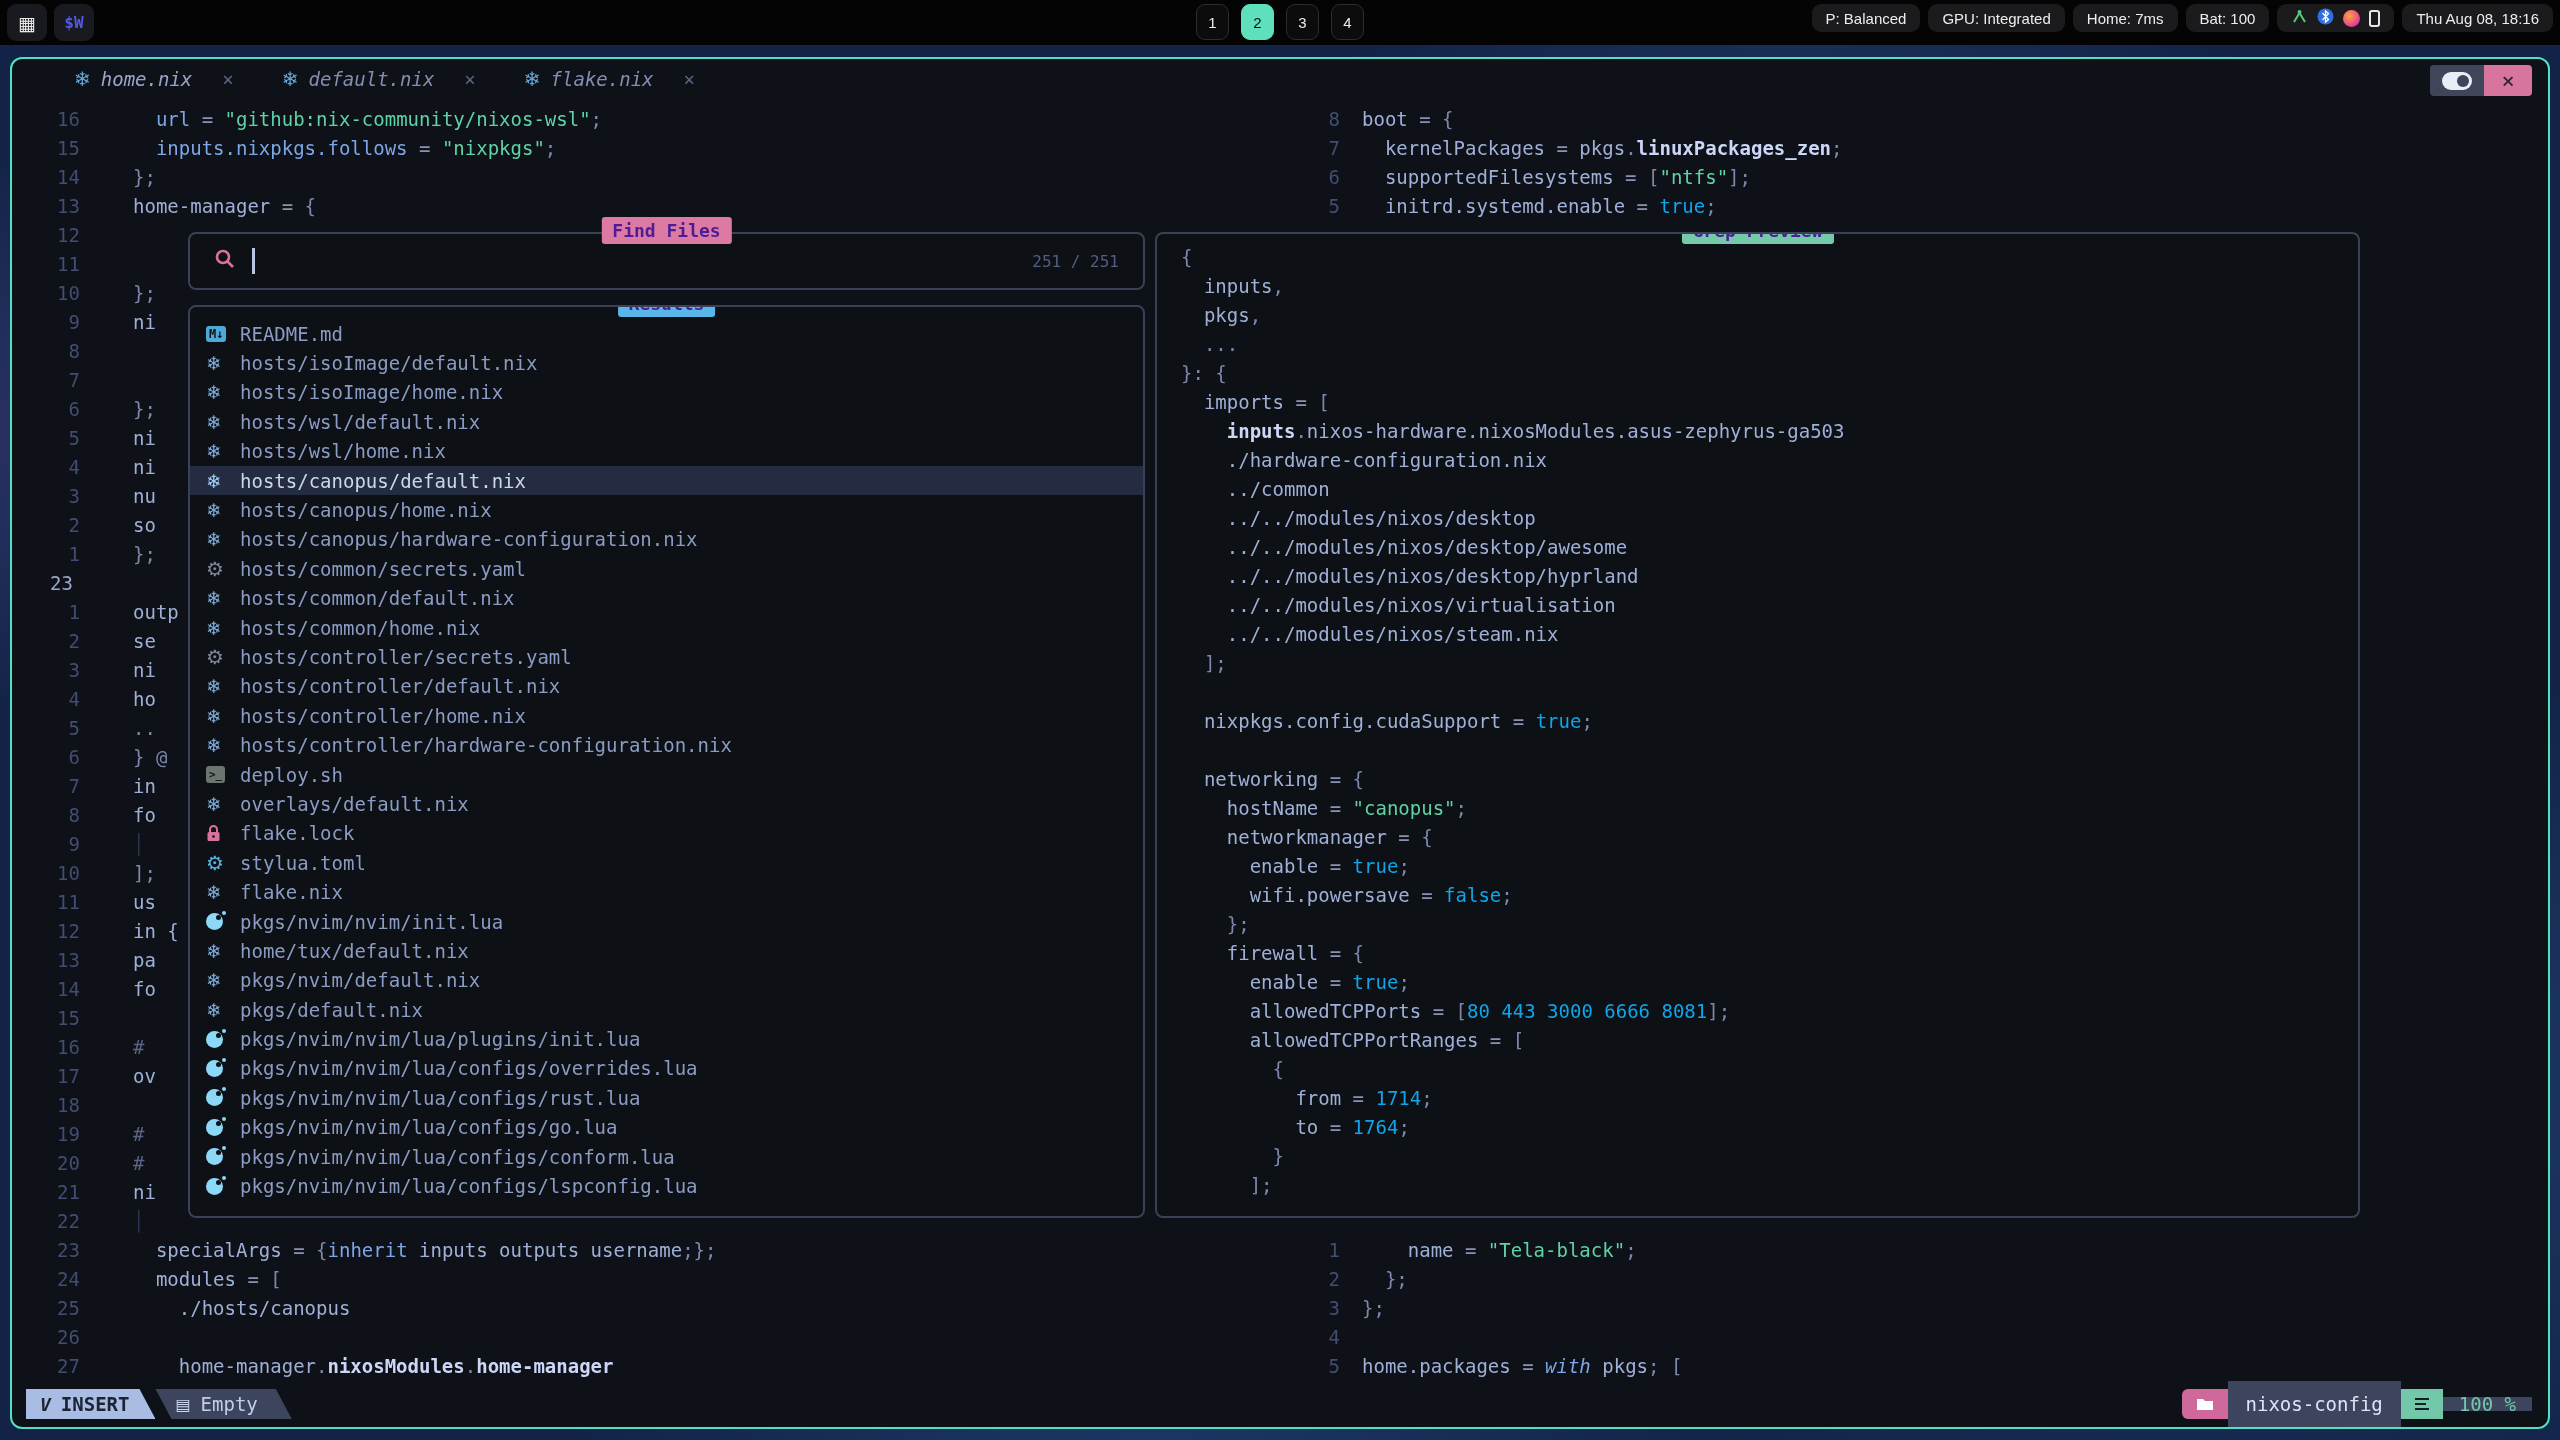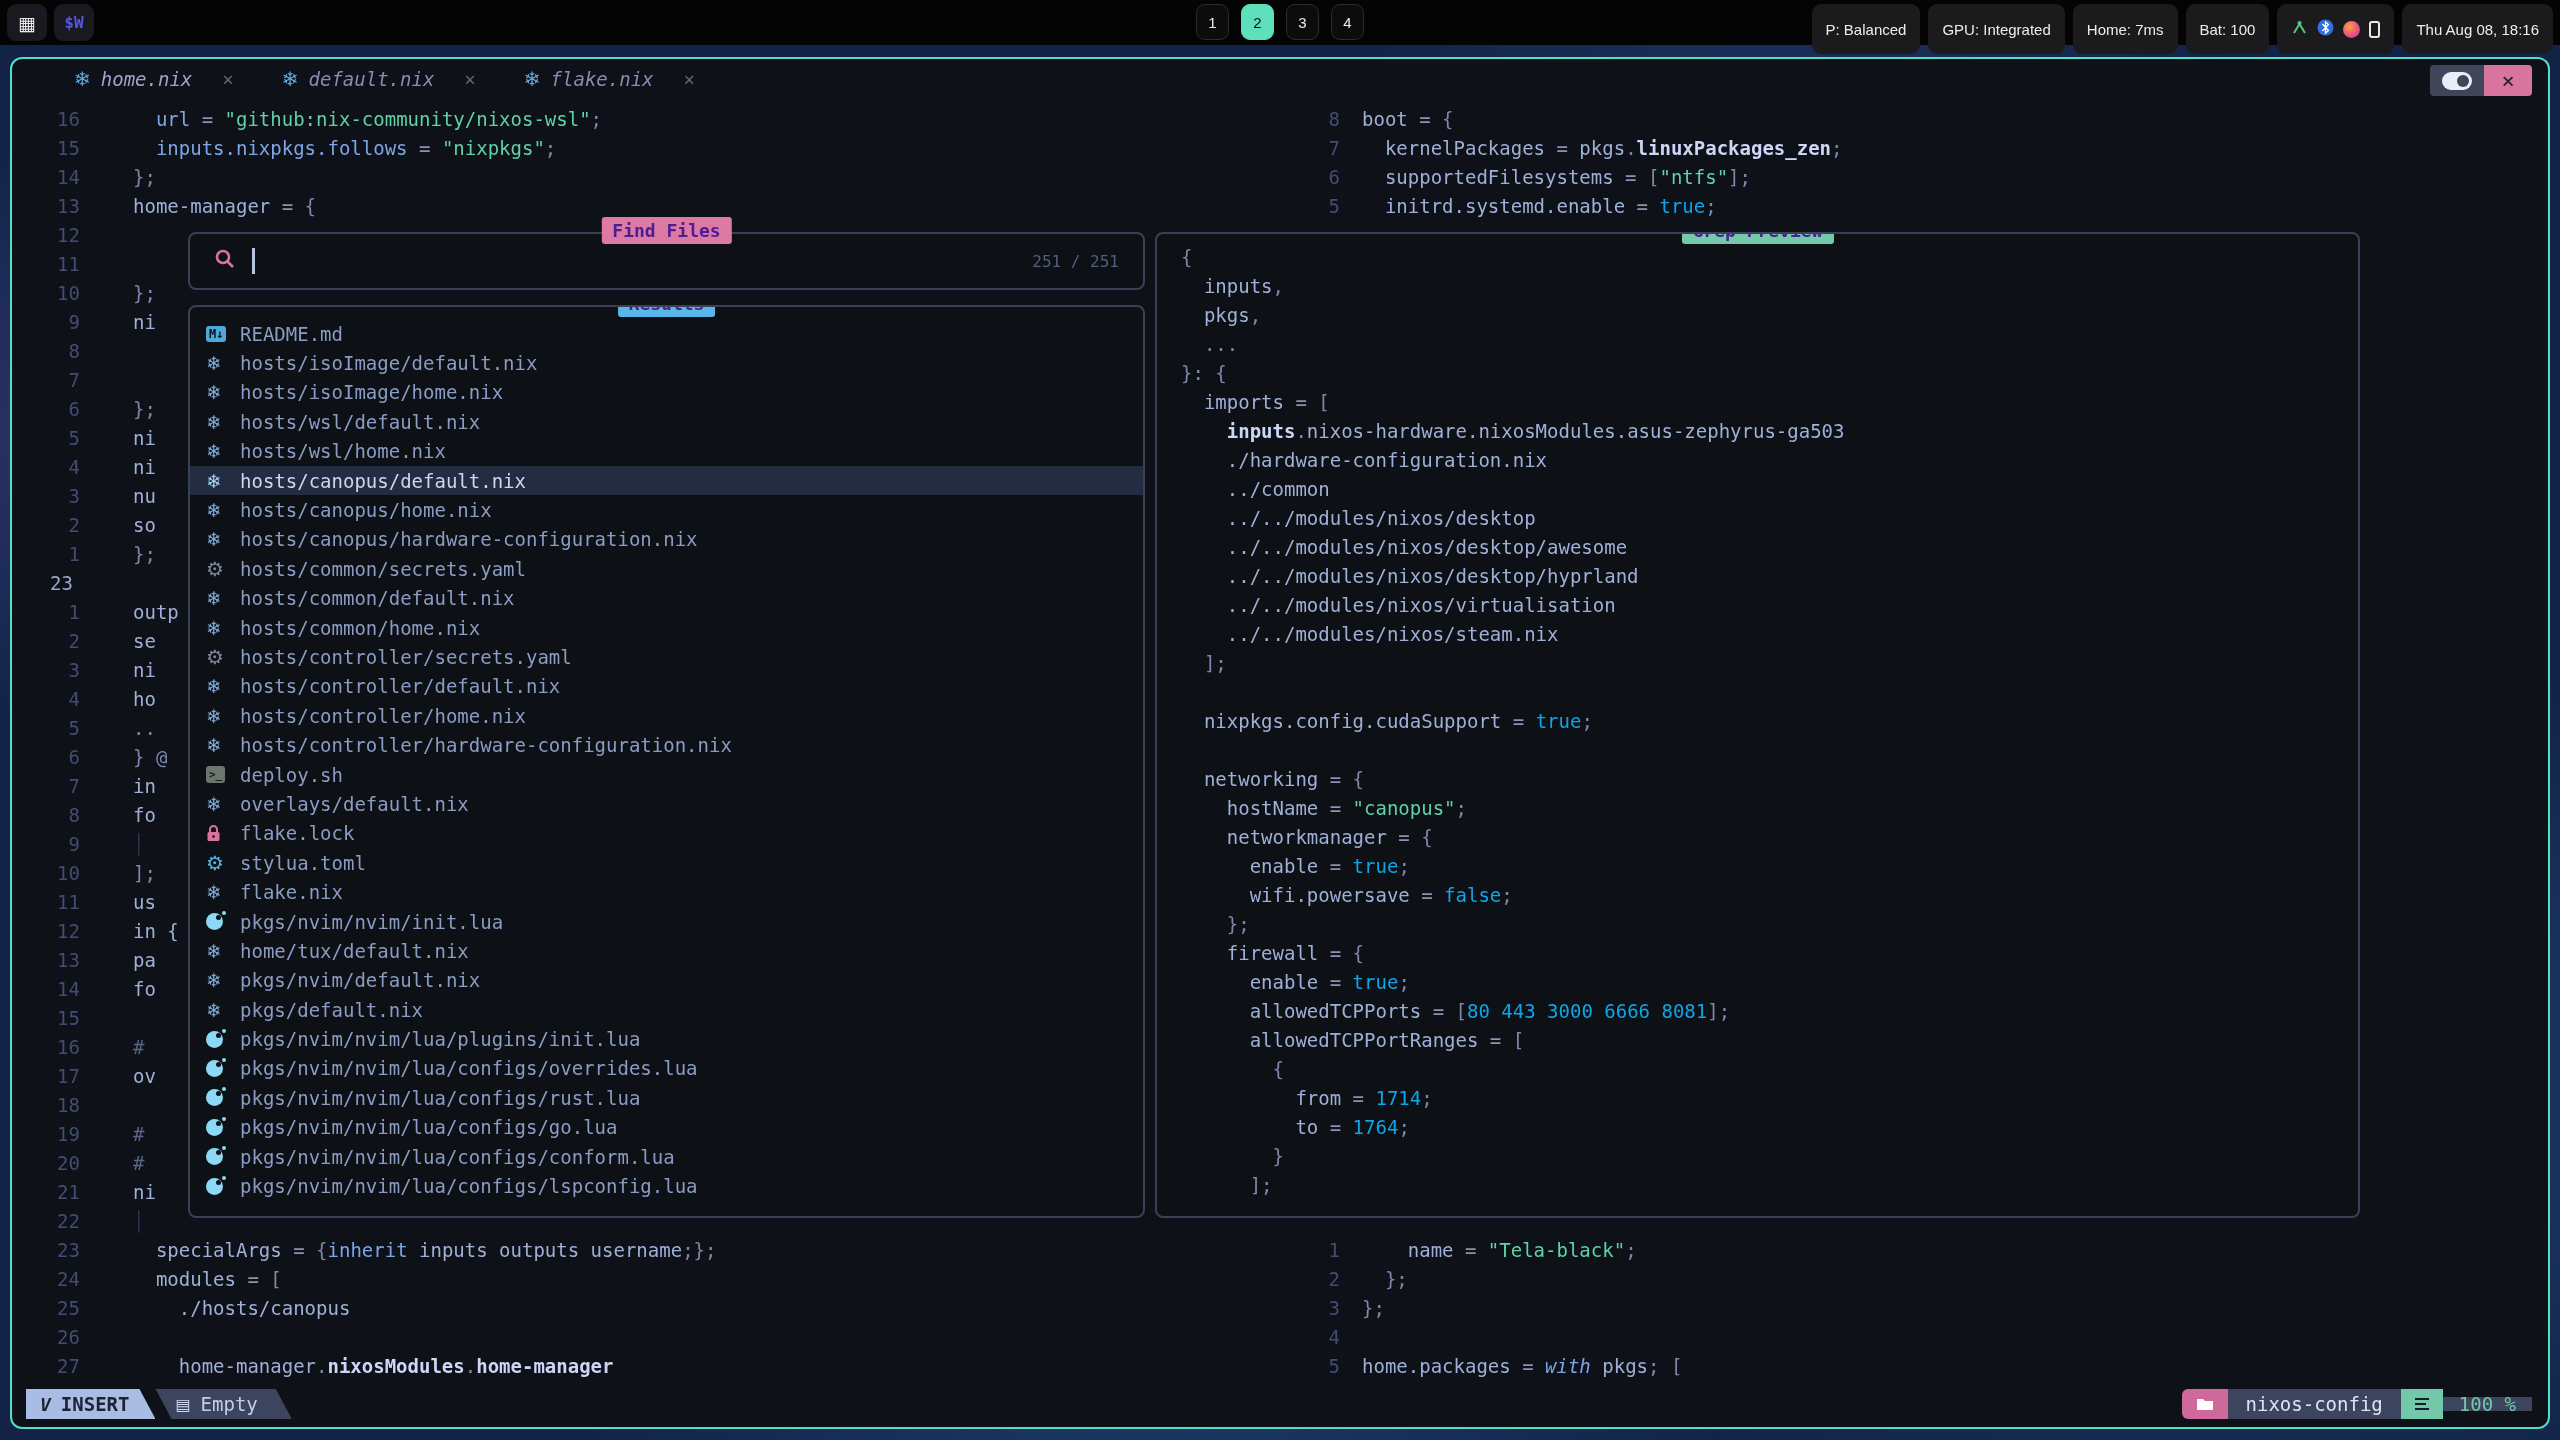--- a/index.html
+++ b/index.html
@@ -24,7 +24,7 @@
         font:15px "Liberation Sans",sans-serif; display:flex; align-items:center; justify-content:center; }
   .ws.active { background:#5fe0bd; border-color:#5fe0bd; color:#0d0d0d; }
   .wb-right { position:absolute; right:7px; top:4px; display:flex; gap:8px; align-items:center; }
-  .pill { height:50px; background:#1b1b1d; border-radius:9px; display:flex; align-items:center; gap:9px;
+  .pill { height:28px; background:#1b1b1d; border-radius:9px; display:flex; align-items:center; gap:9px;
           padding:0 14px; color:#ededed; font:15px "Liberation Sans",sans-serif; white-space:nowrap; }
   .tray-dot { width:17px; height:17px; border-radius:50%; display:inline-block; }
   .media-dot { background:radial-gradient(circle at 38% 35%, #ffa23c, #e0359f 75%); }

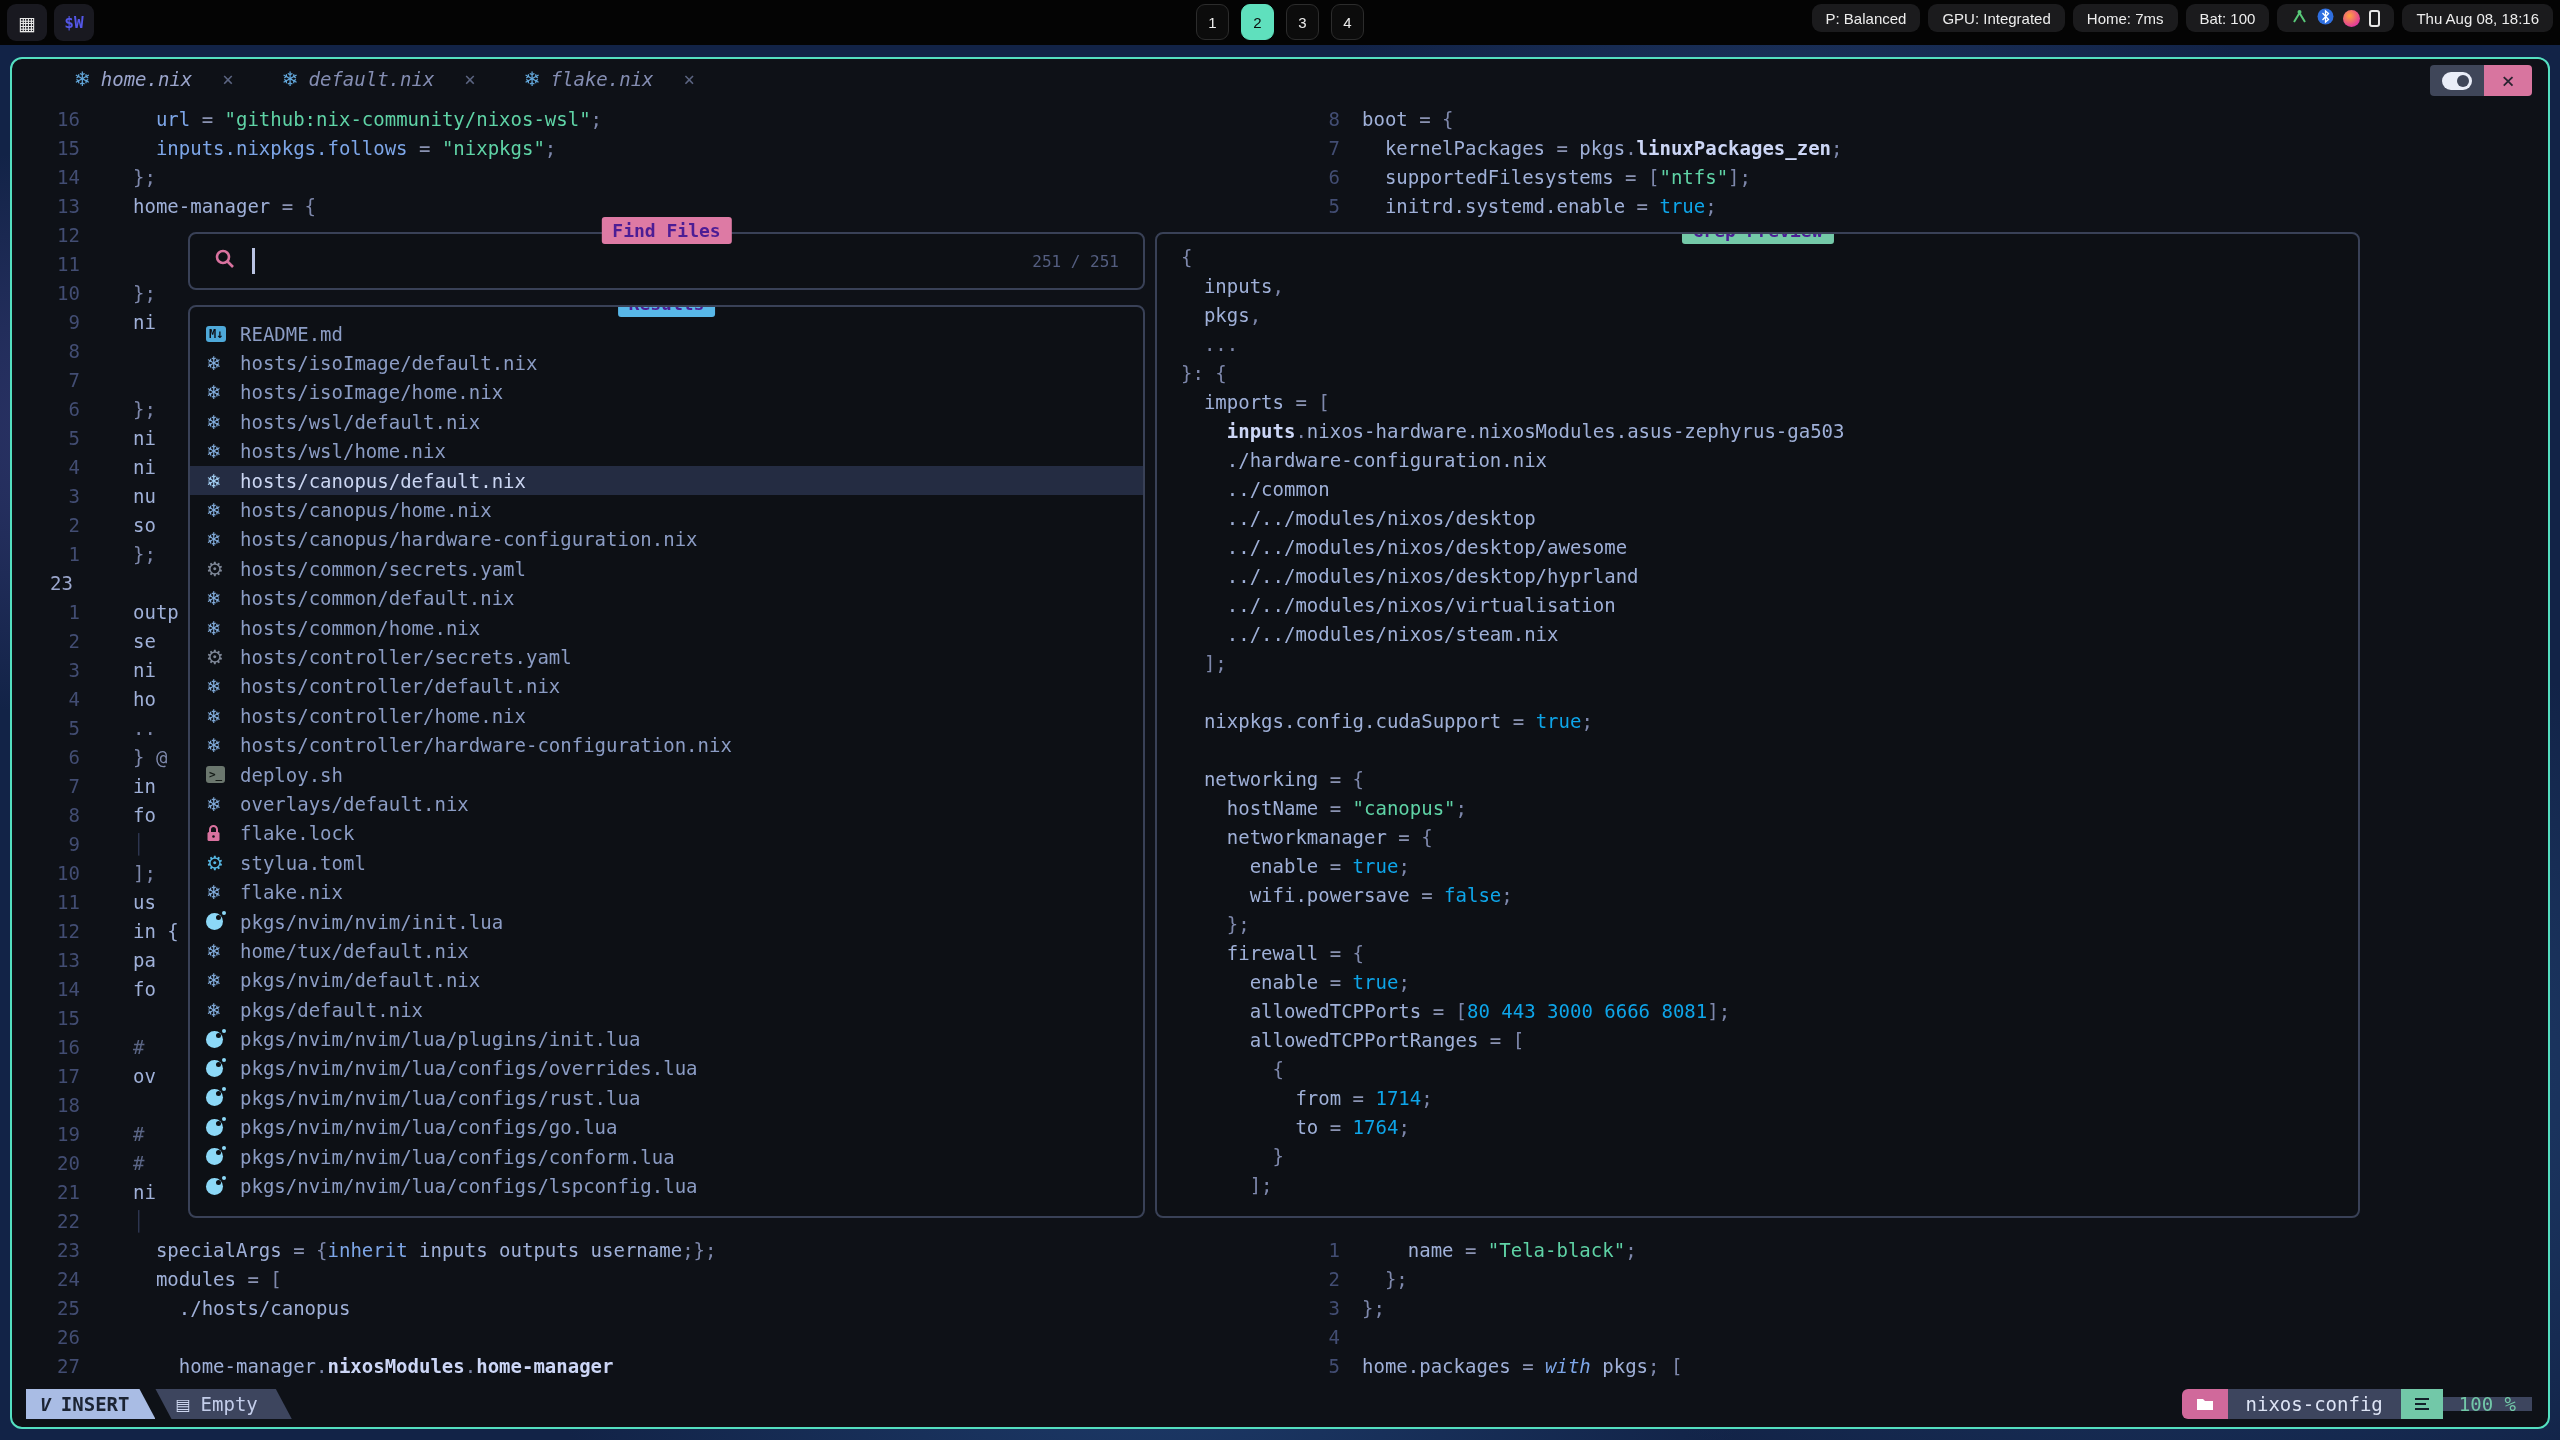--- a/index.html
+++ b/index.html
@@ -101,7 +101,7 @@
   .file-glyph { font-family:"DejaVu Sans",sans-serif; font-size:16px; color:#ced7f0; }
   .st-right { margin-left:auto; margin-right:14px; display:flex; align-items:center; height:30px; }
   .folder-seg { width:46px; height:30px; background:#d0699b; border-radius:6px 0 0 6px; display:flex; align-items:center; justify-content:center; }
-  .repo-seg { height:30px; background:#3d455e; color:#dde4f5; display:flex; align-items:center; padding:0 18px; }
+  .repo-seg { height:46px; background:#3d455e; color:#dde4f5; display:flex; align-items:center; padding:0 18px; }
   .lines-seg { width:42px; height:30px; background:#72c8a8; display:flex; align-items:center; justify-content:center; }
   .pct-seg { height:14px; background:#3d455e; color:#72c8a8; display:flex; align-items:center; padding:0 16px; }
 </style>

